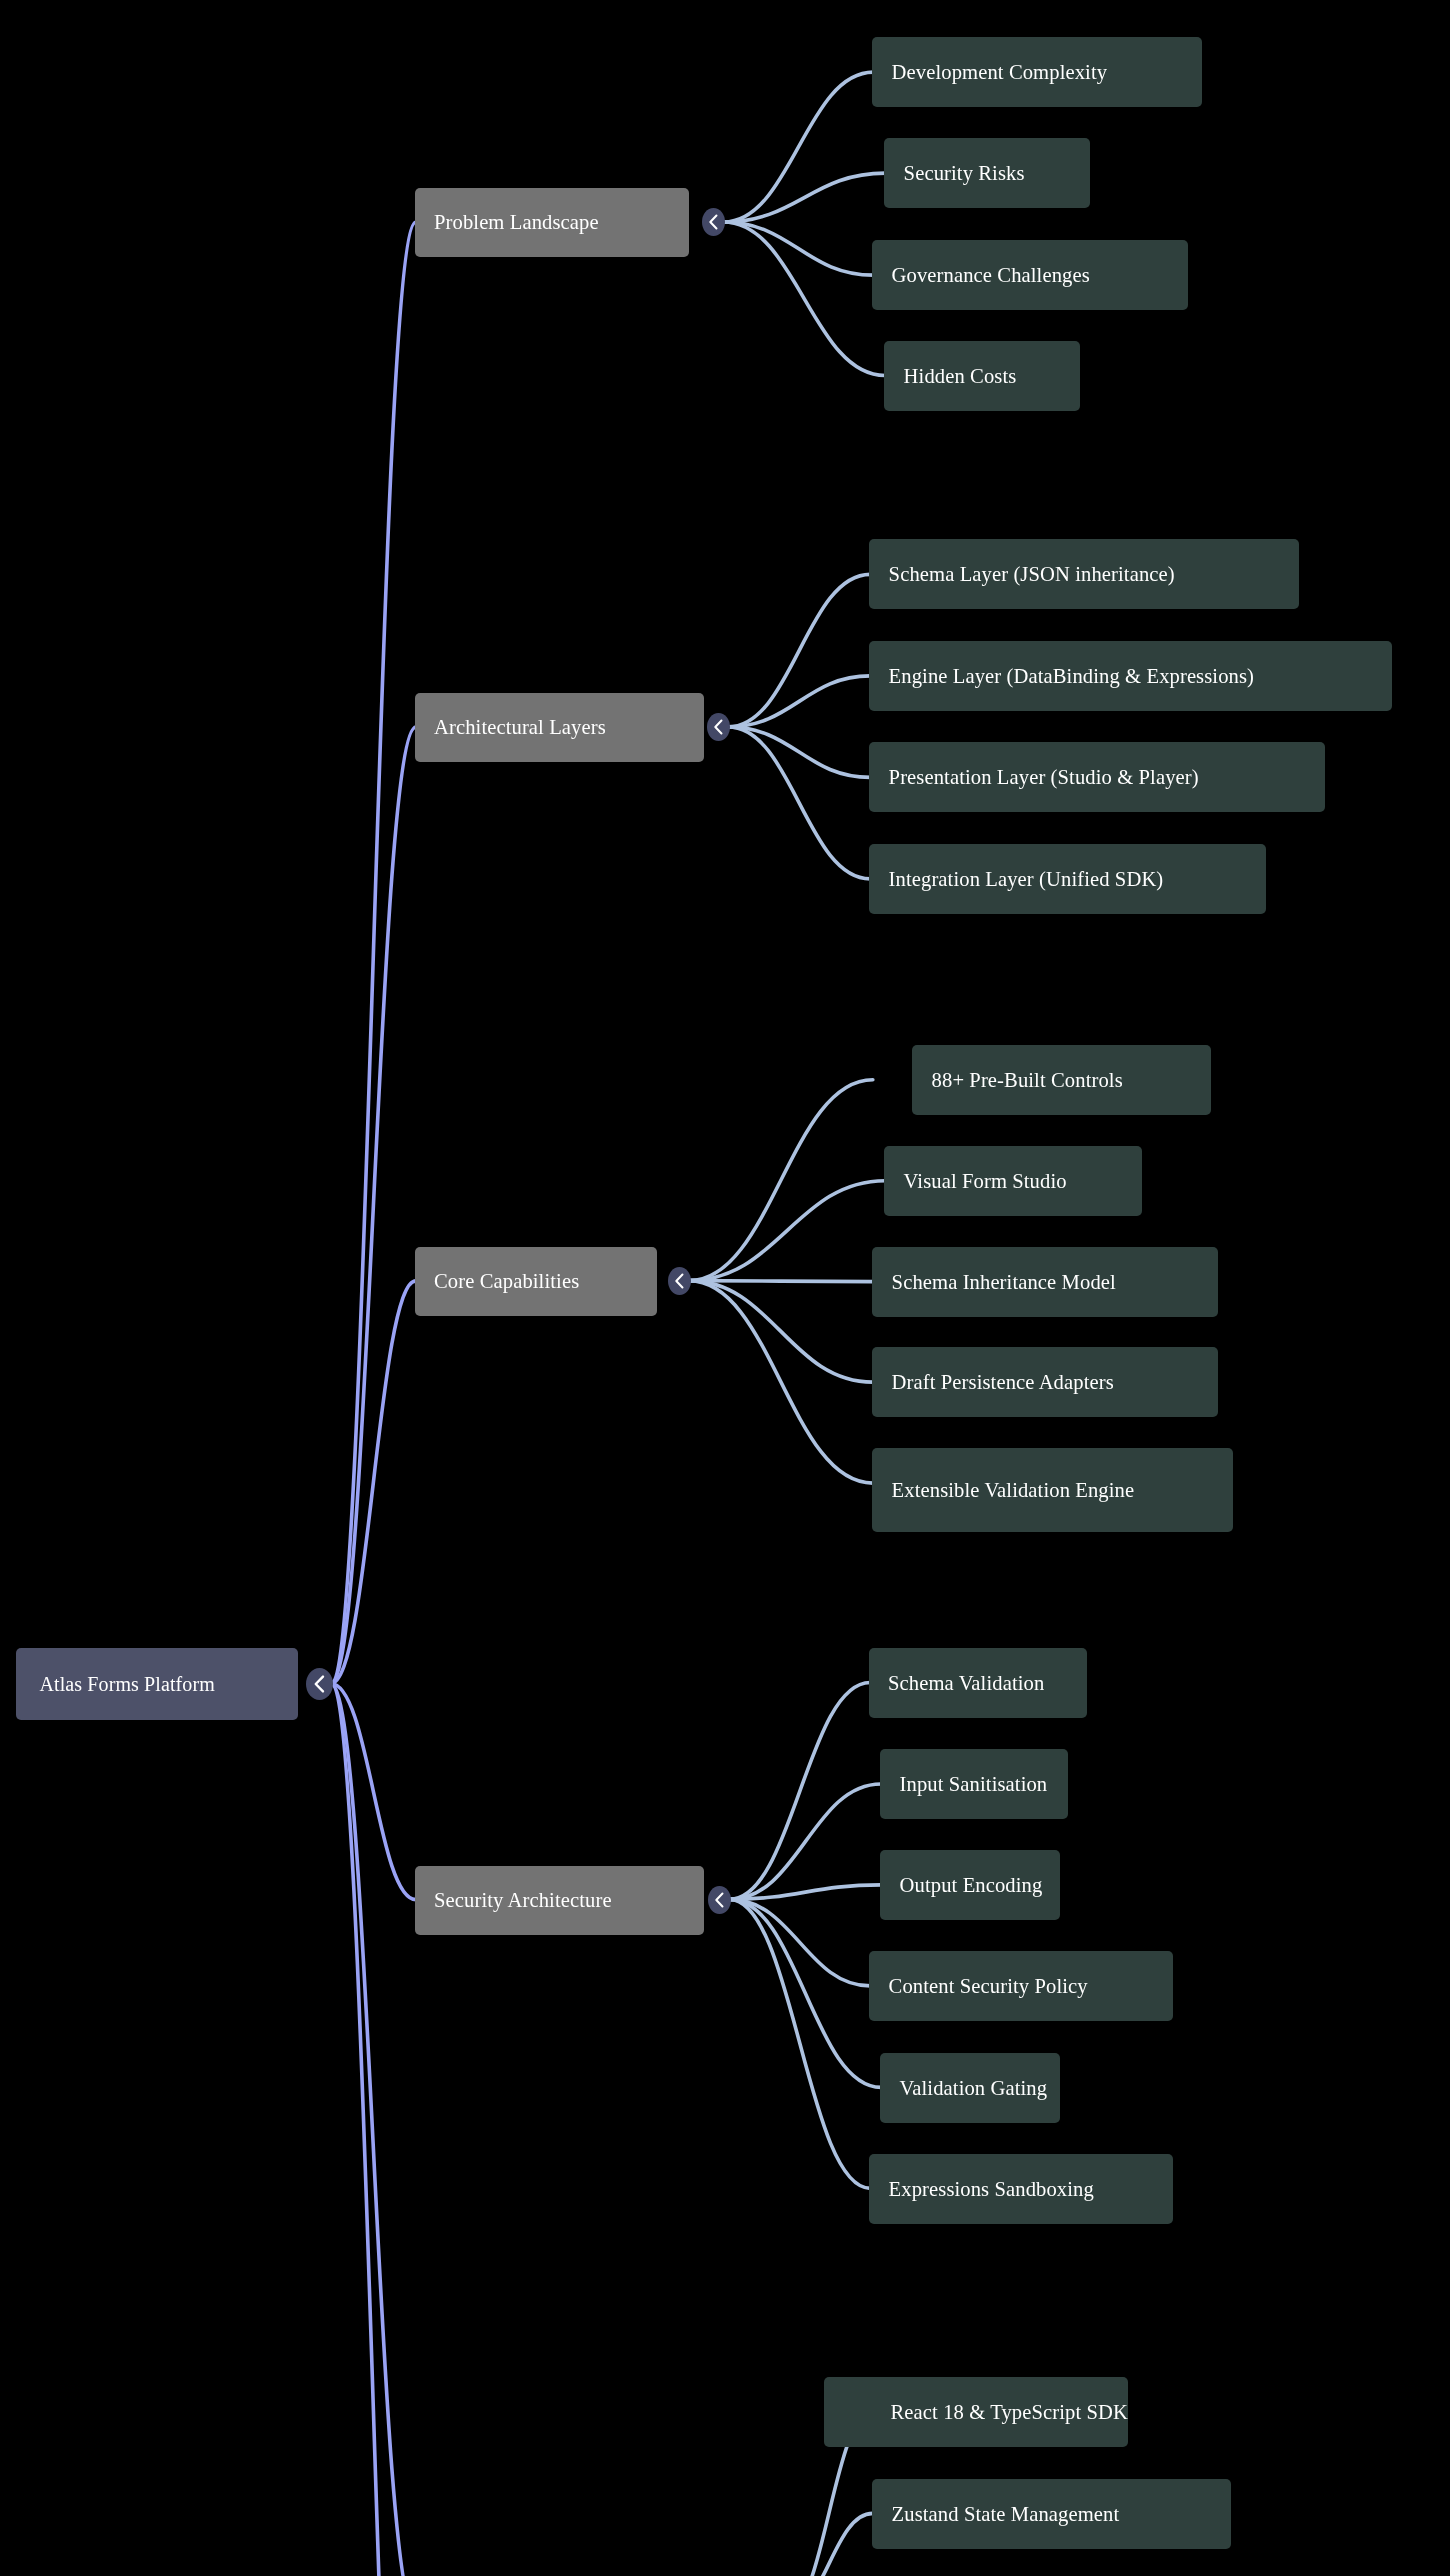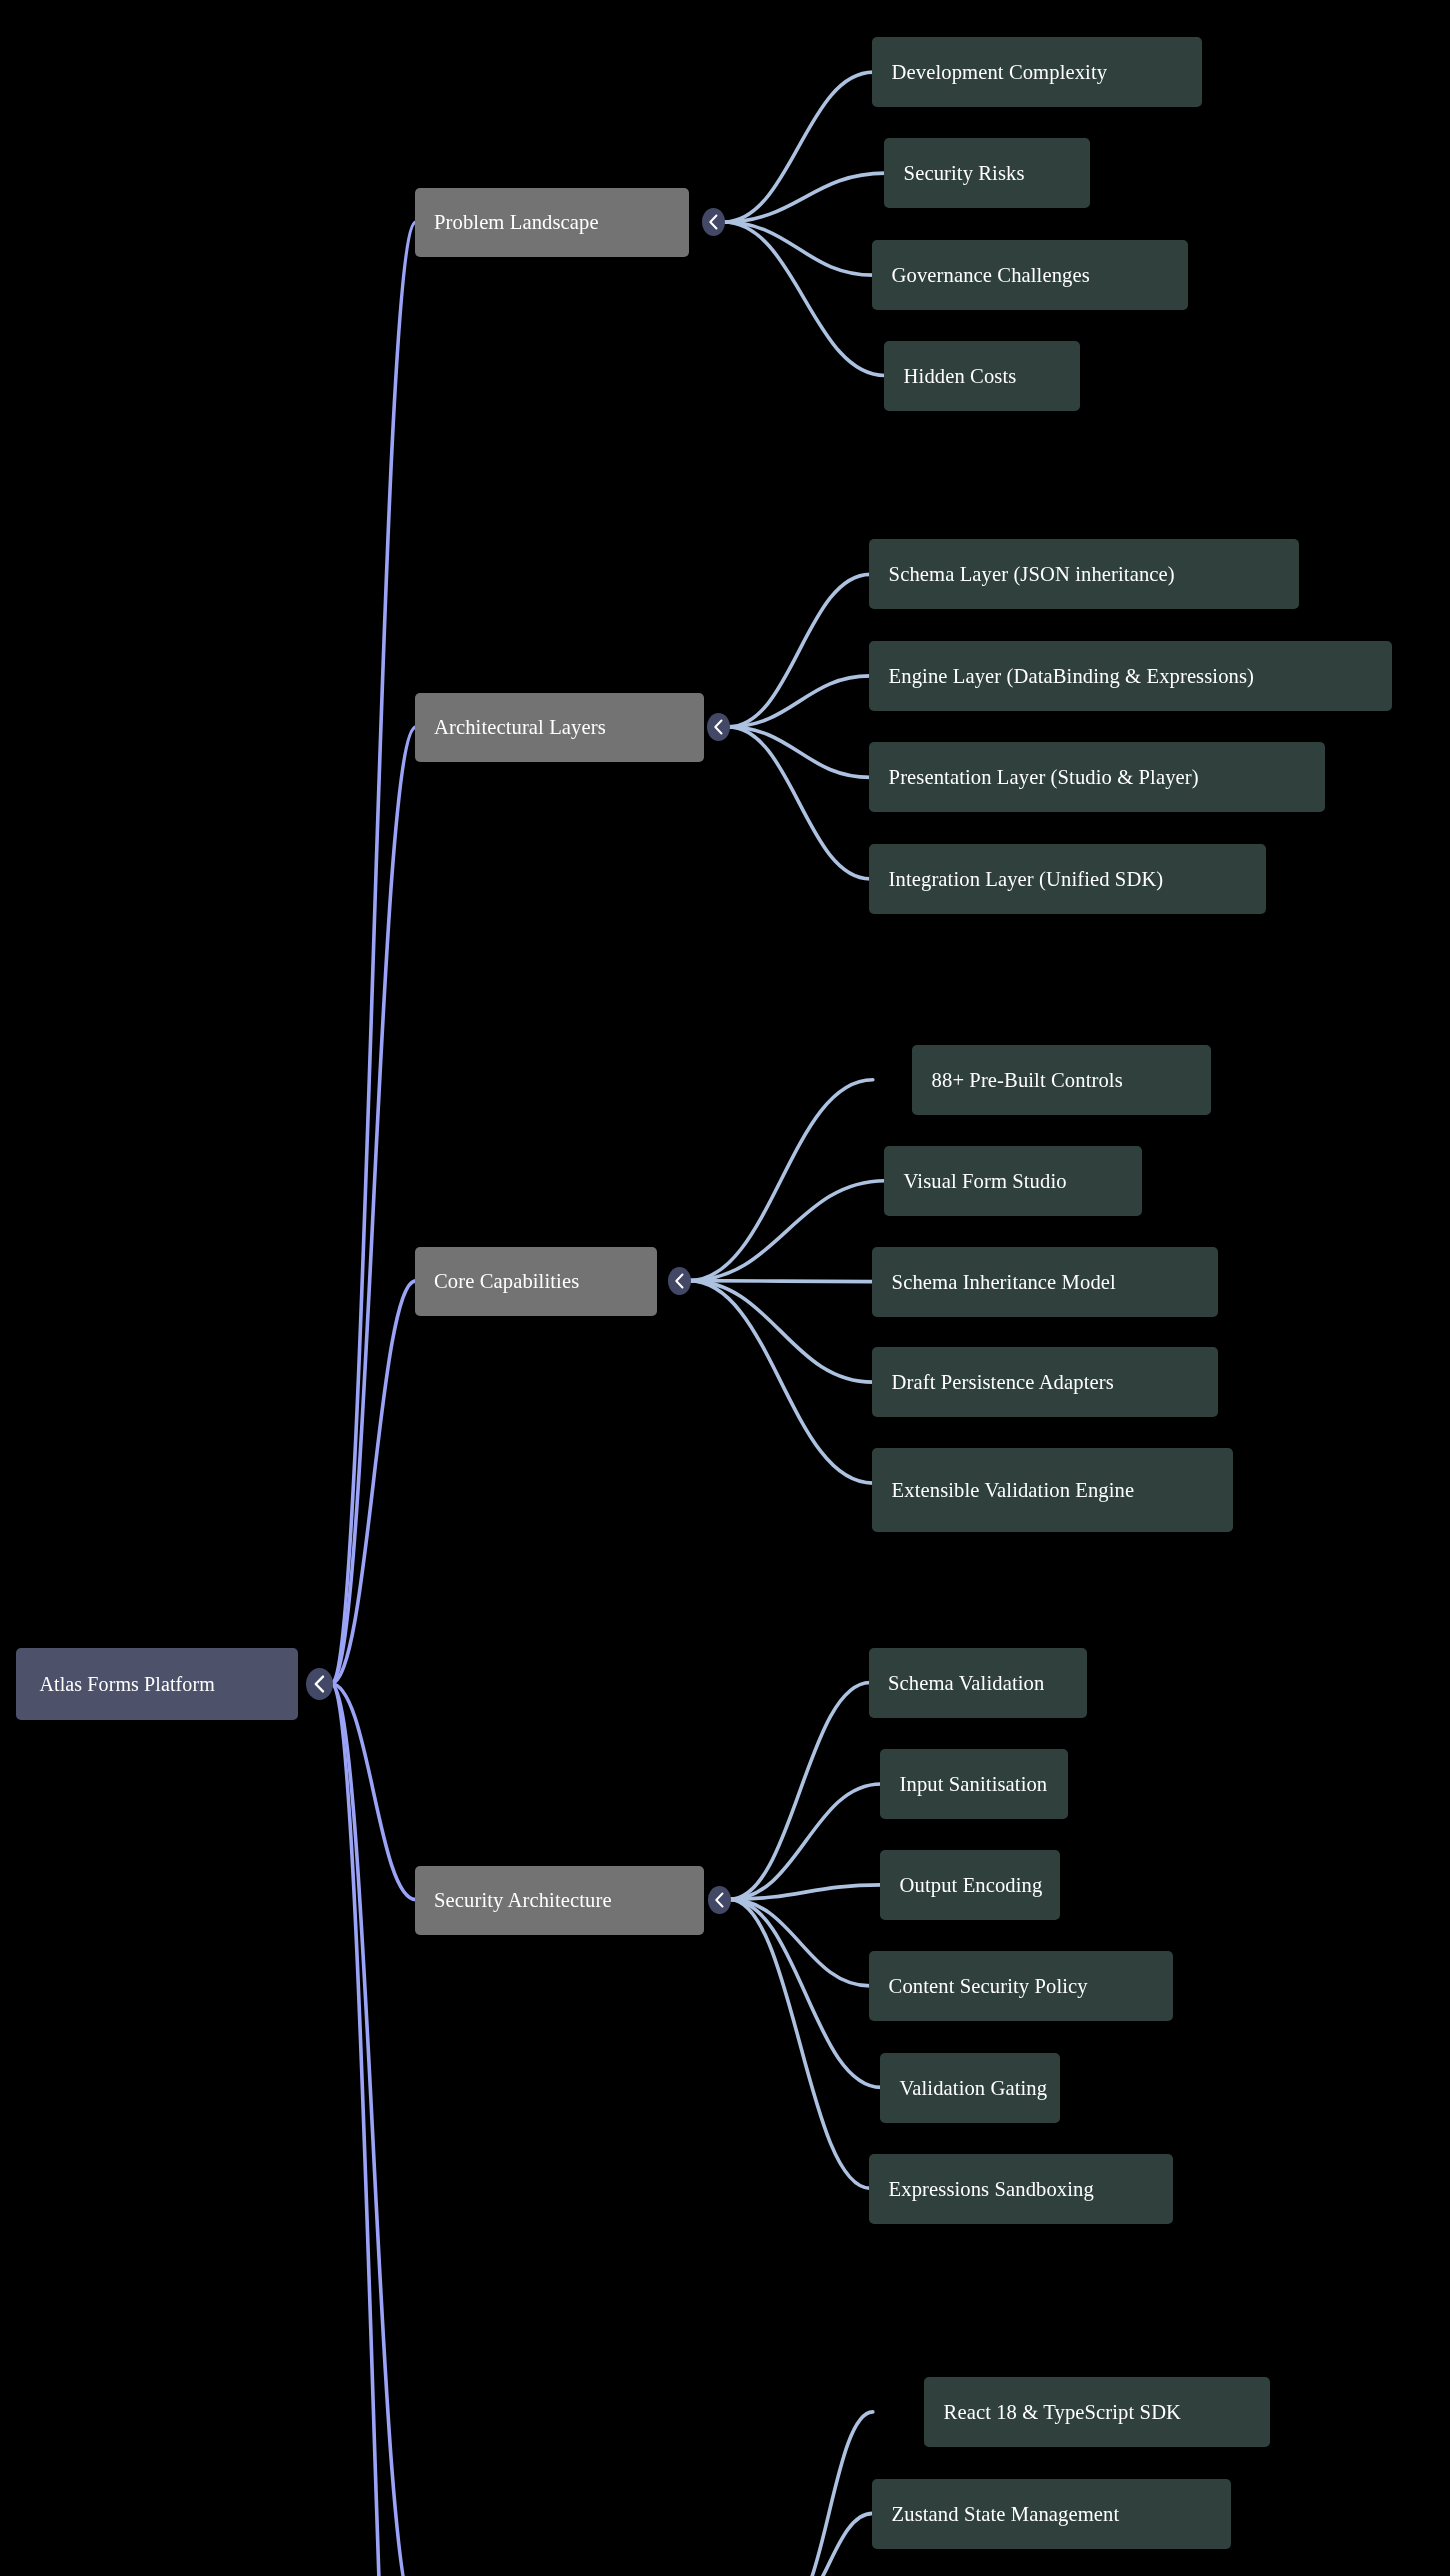--- a/index.html
+++ b/index.html
@@ -185,7 +185,7 @@
       <div class="node node-leaf" style="left: 869px; top: 2154px; width: 304px; height: 70px;">
         <span class="lbl">Expressions Sandboxing</span>
       </div>
-      <div class="node node-leaf" style="left: 924px; top: 2377px; width: 346px; height: 70px;">
+      <div class="node node-leaf" style="left: 824px; top: 2377px; width: 304px; height: 70px; text-align: right;">
         <span class="lbl">React 18 &amp; TypeScript SDK</span>
       </div>
       <div class="node node-leaf" style="left: 872px; top: 2479px; width: 359px; height: 70px;">

